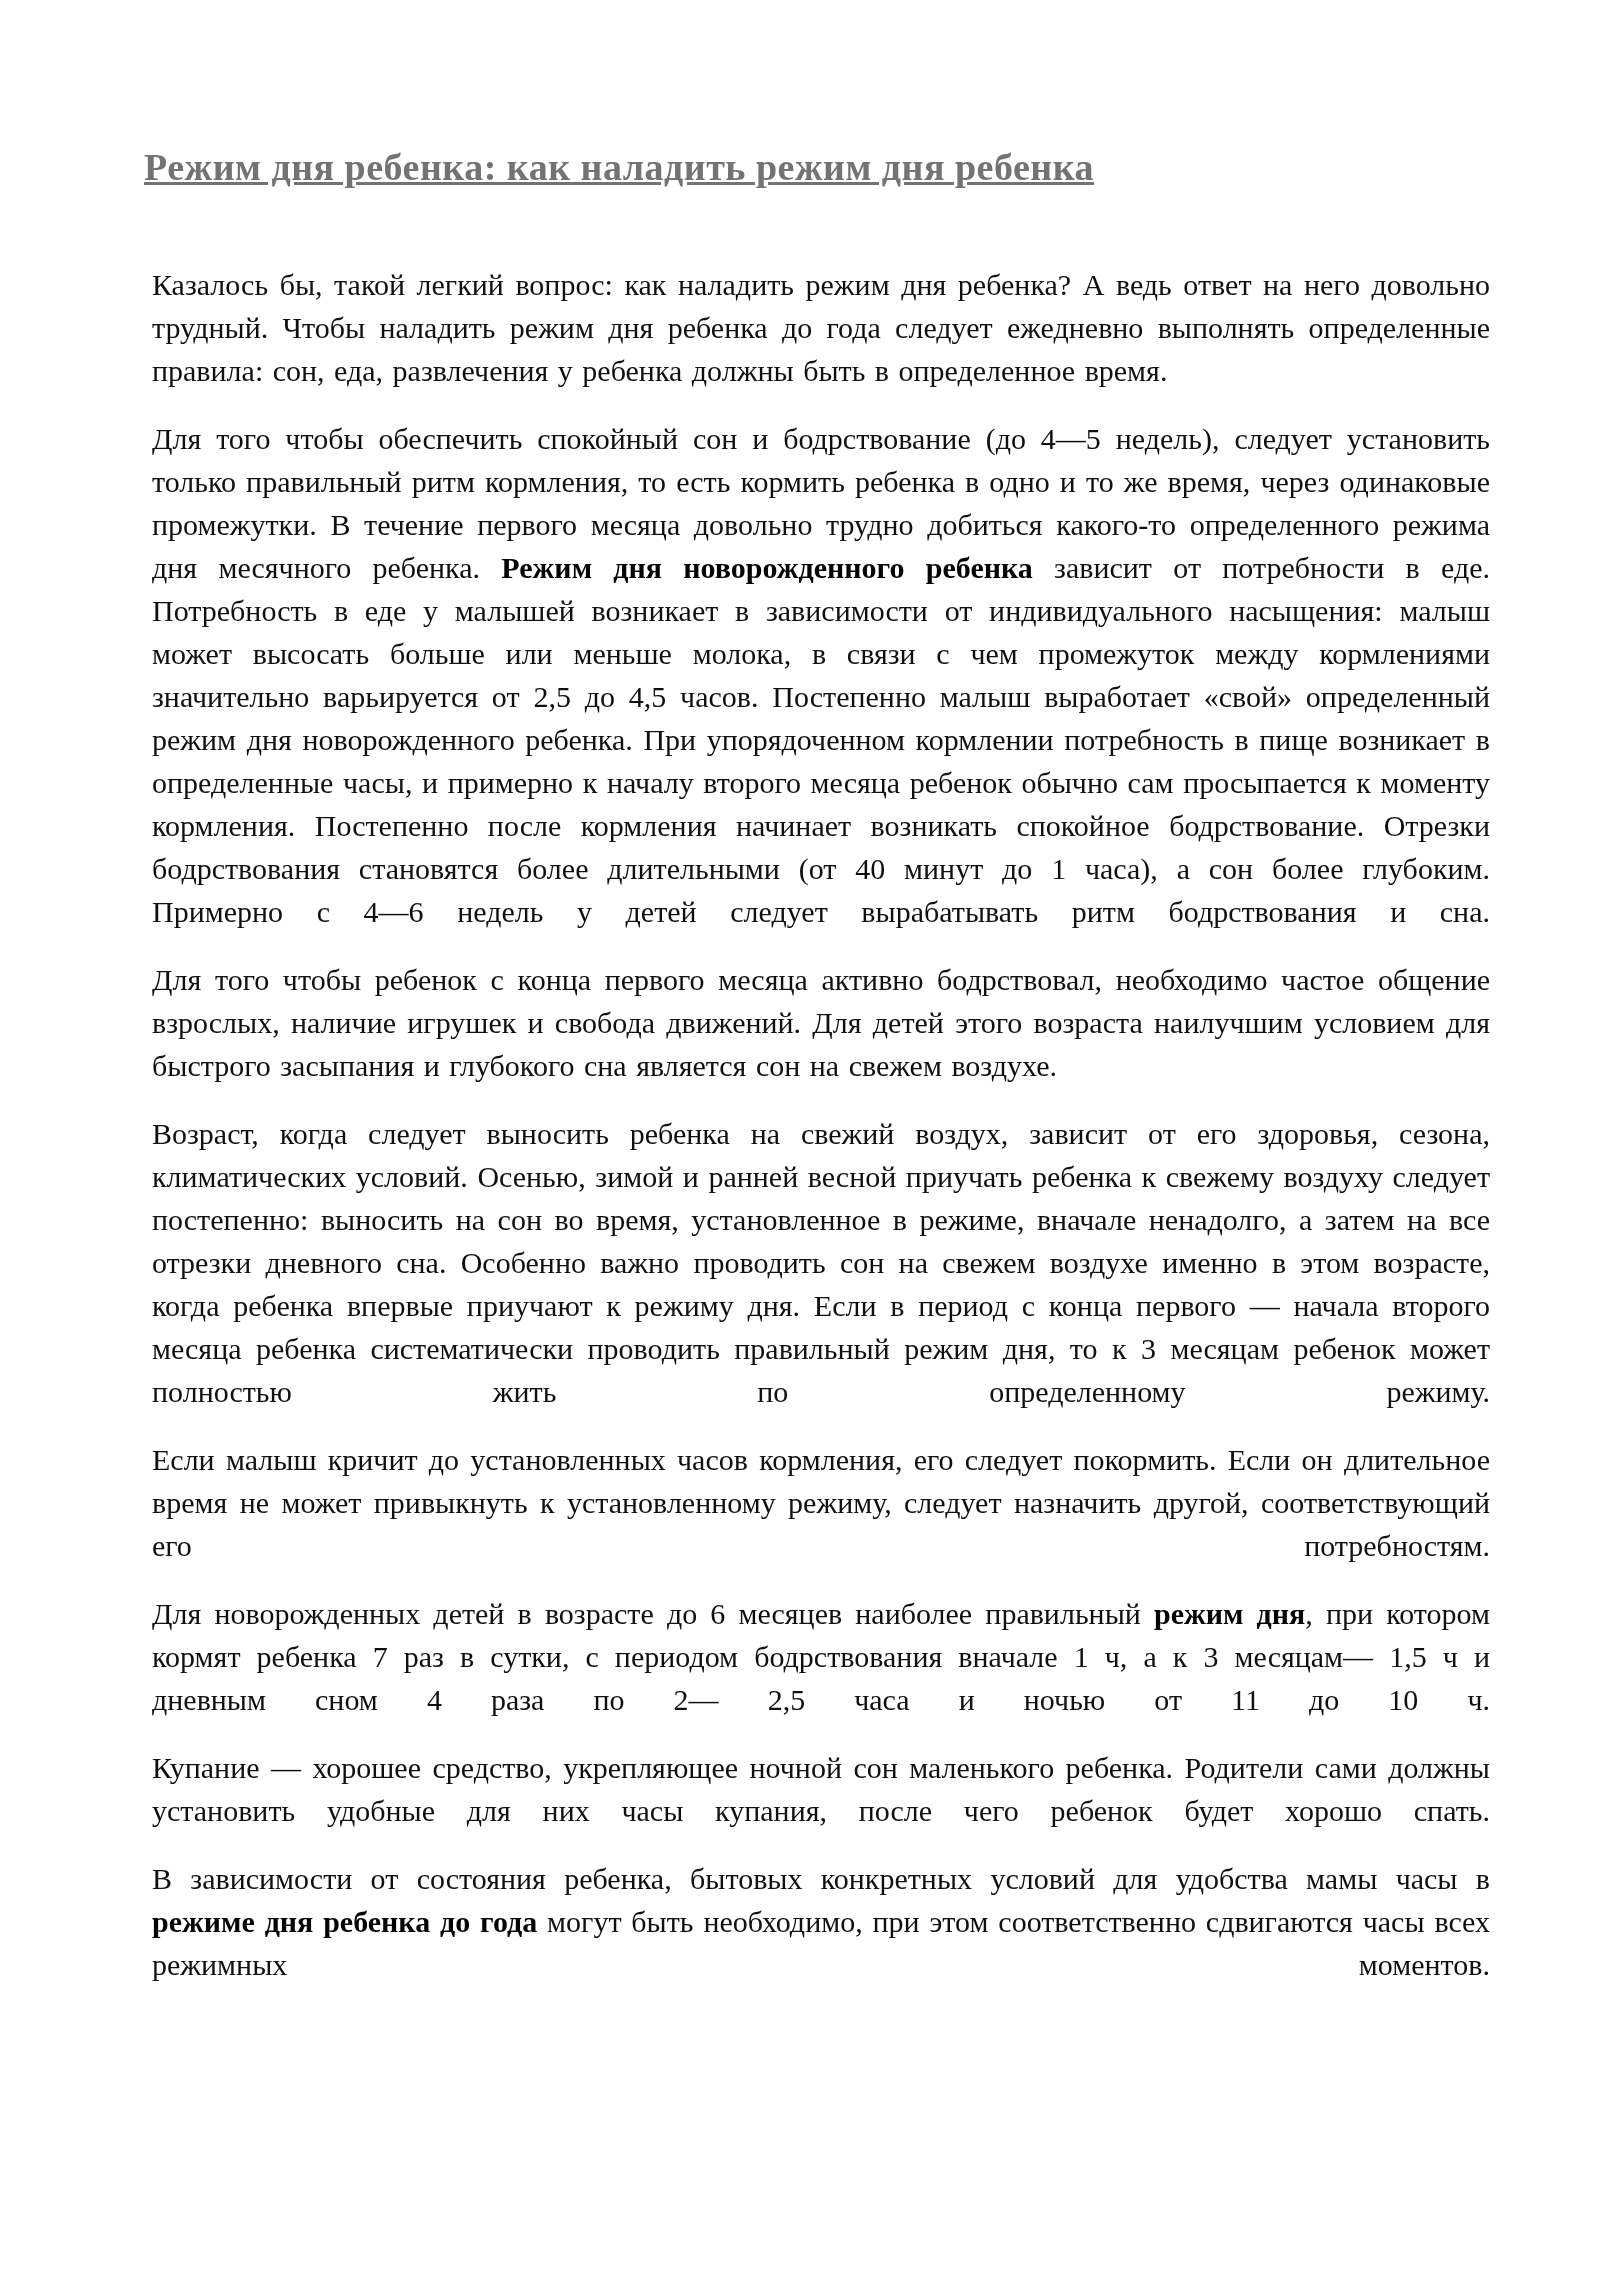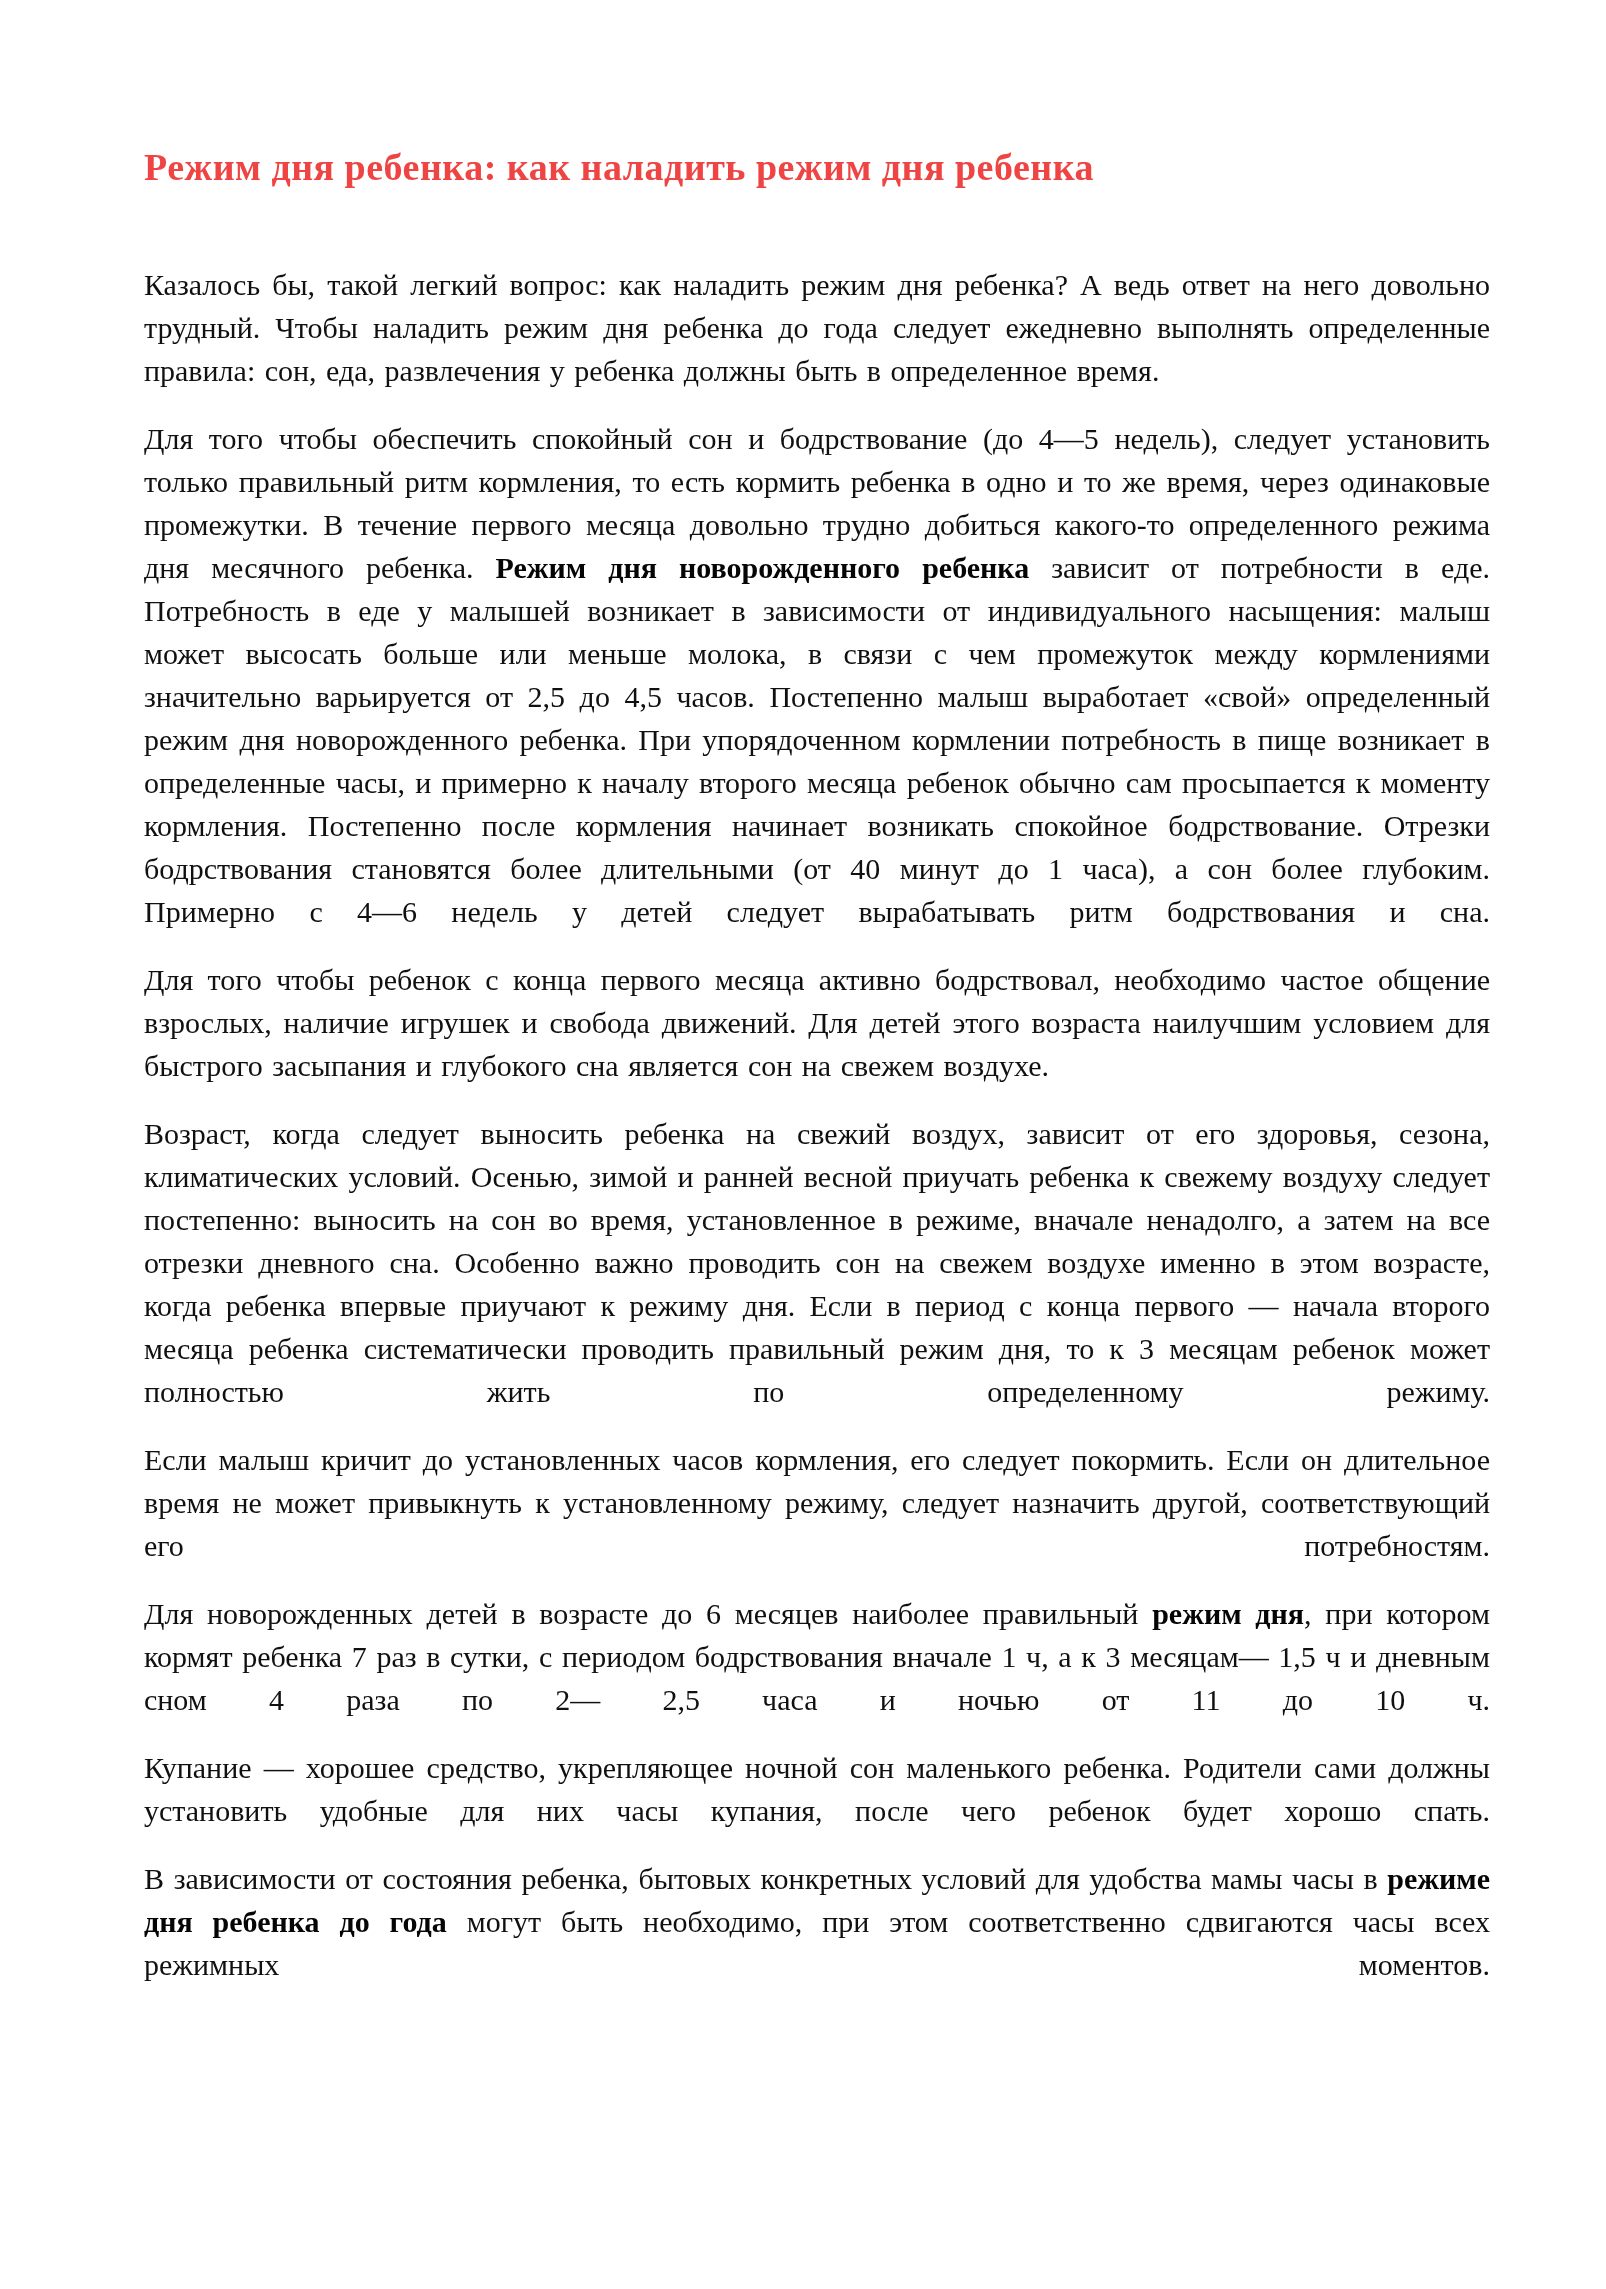--- a/index.html
+++ b/index.html
@@ -27,7 +27,8 @@
     font-weight: bold;
     margin: 0 0 72px 0;
     letter-spacing: 0.5px;
-    color: #ef4444;
+    color: #737373;
+    text-decoration: underline;
   }
   .doc-body p {
     font-size: 30px;

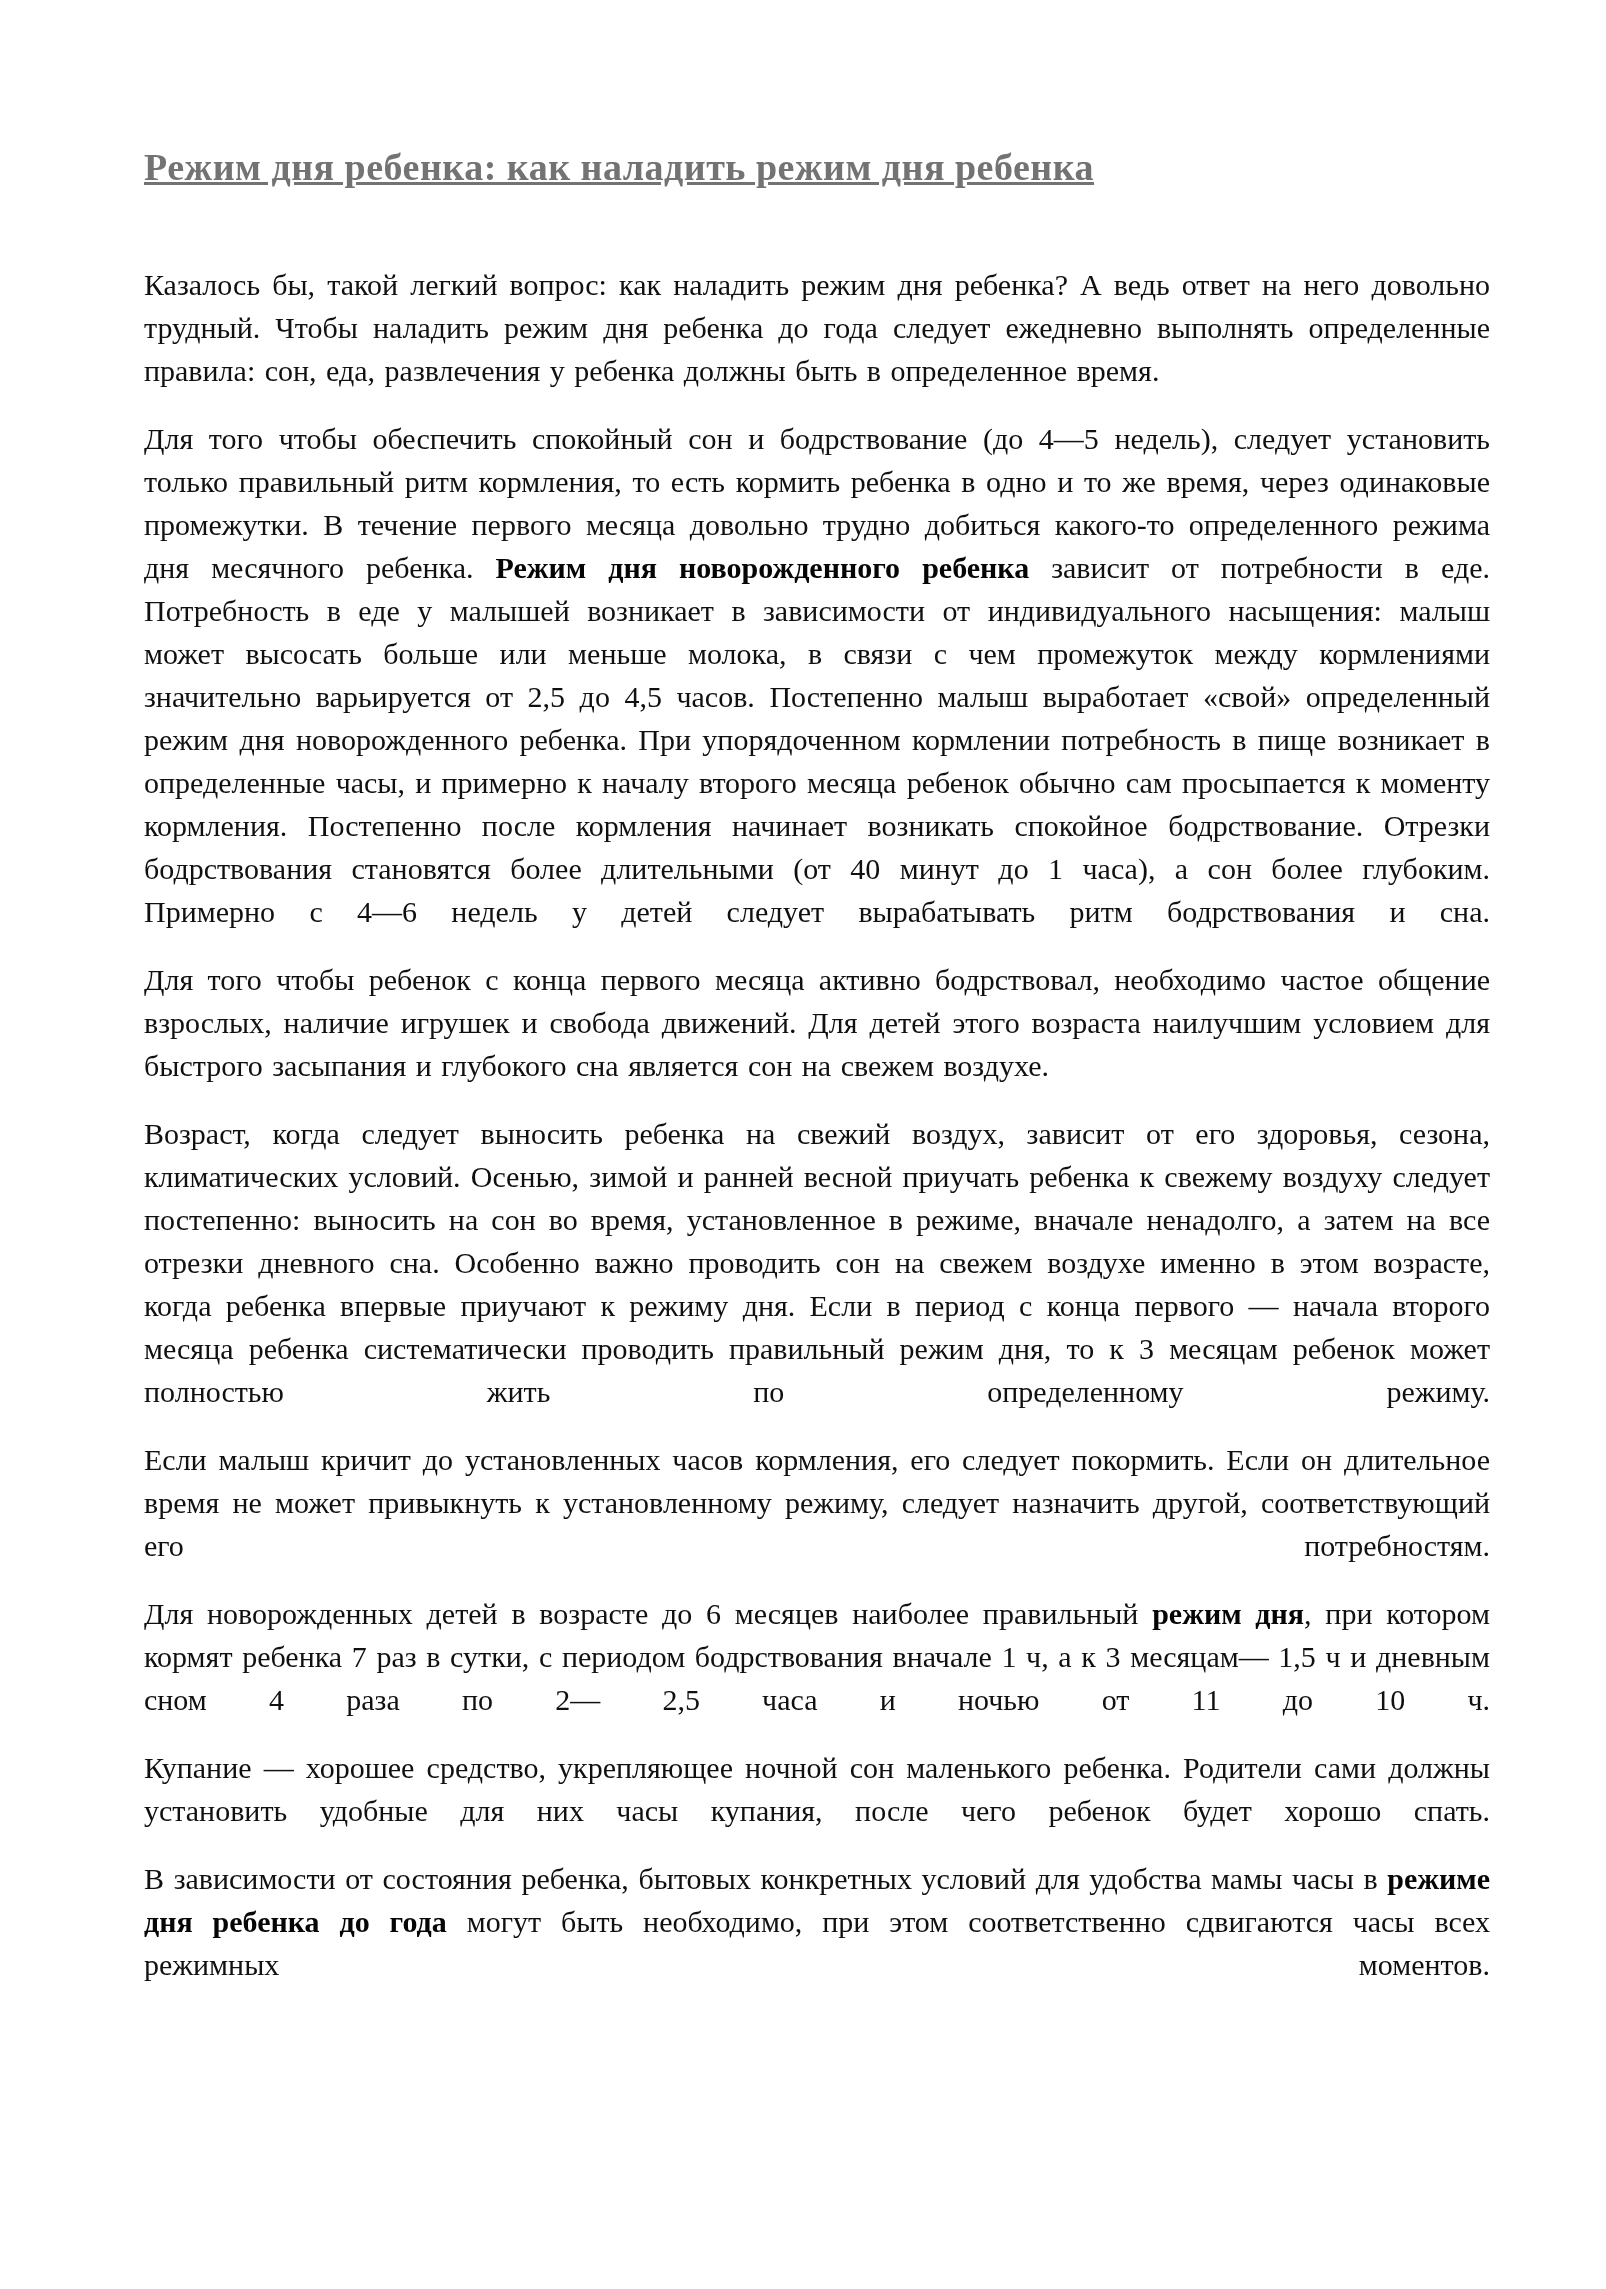--- a/index.html
+++ b/index.html
@@ -33,7 +33,7 @@
   .doc-body p {
     font-size: 30px;
     line-height: 43px;
-    margin: 0 0 25px 0;
+    margin: 0 0 25px 8px;
     text-align: justify;
     text-justify: inter-word;
     word-spacing: 2px;

